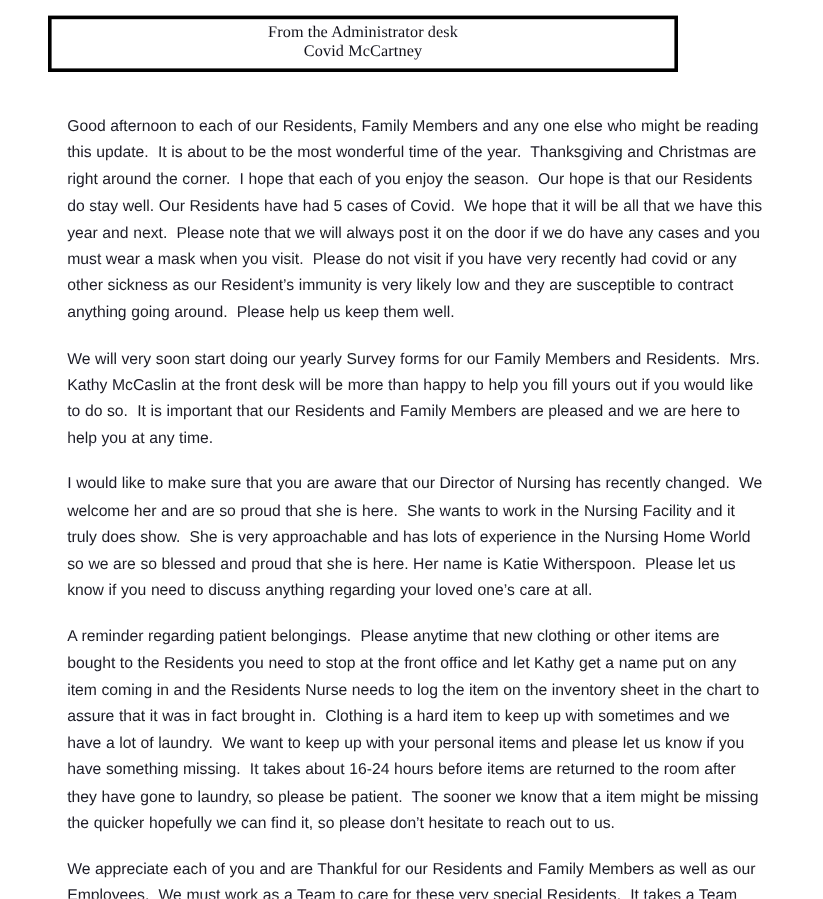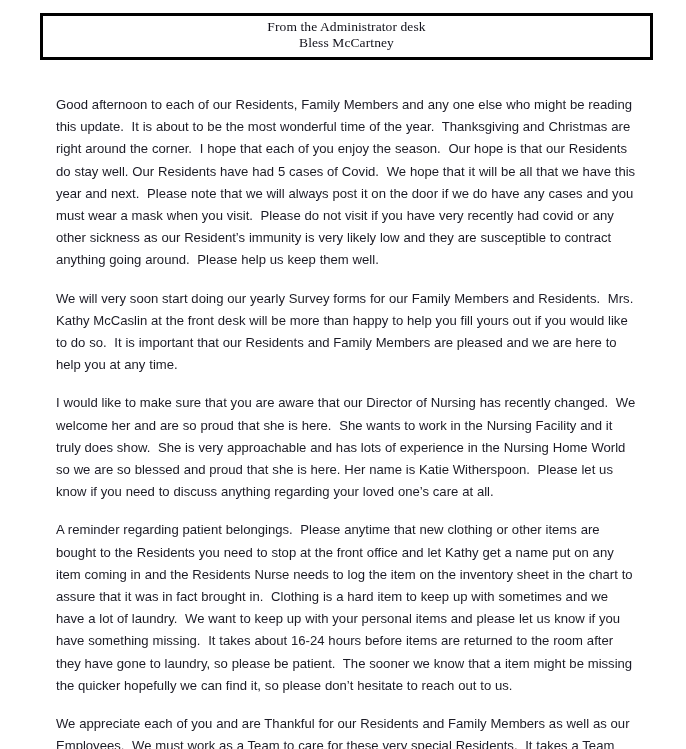--- a/index.html
+++ b/index.html
@@ -27,7 +27,7 @@
     position: absolute;
     left: 40px;
     top: 13px;
-    width: 613px;
+    width: 525px;
     height: 47px;
     box-sizing: border-box;
     border: 3px solid #000000;

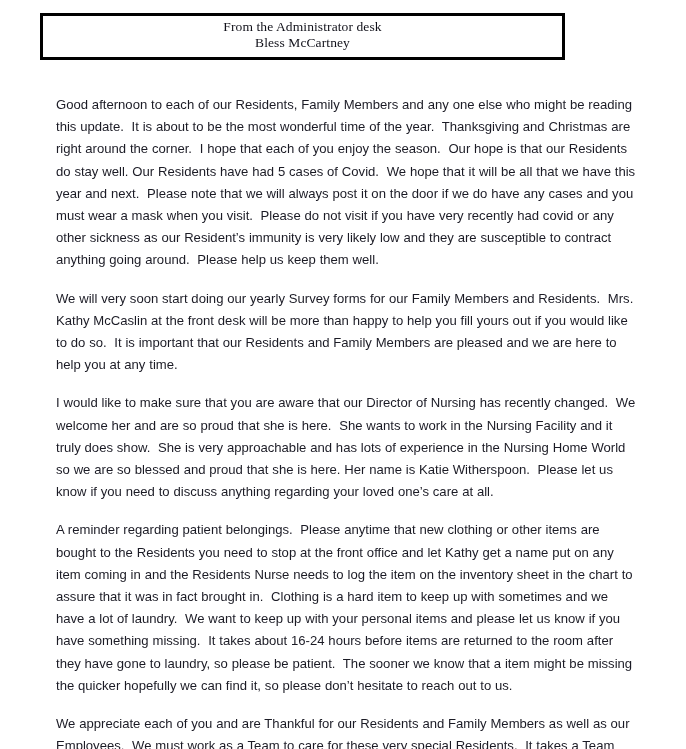--- a/index.html
+++ b/index.html
@@ -75,7 +75,7 @@
 
   <div class="header-box">
     <div class="header-line">From the Administrator desk</div>
-    <div class="header-line">Bless McCartney</div>
+    <div class="header-line">Covid McCartney</div>
   </div>
 
   <div class="letter">

